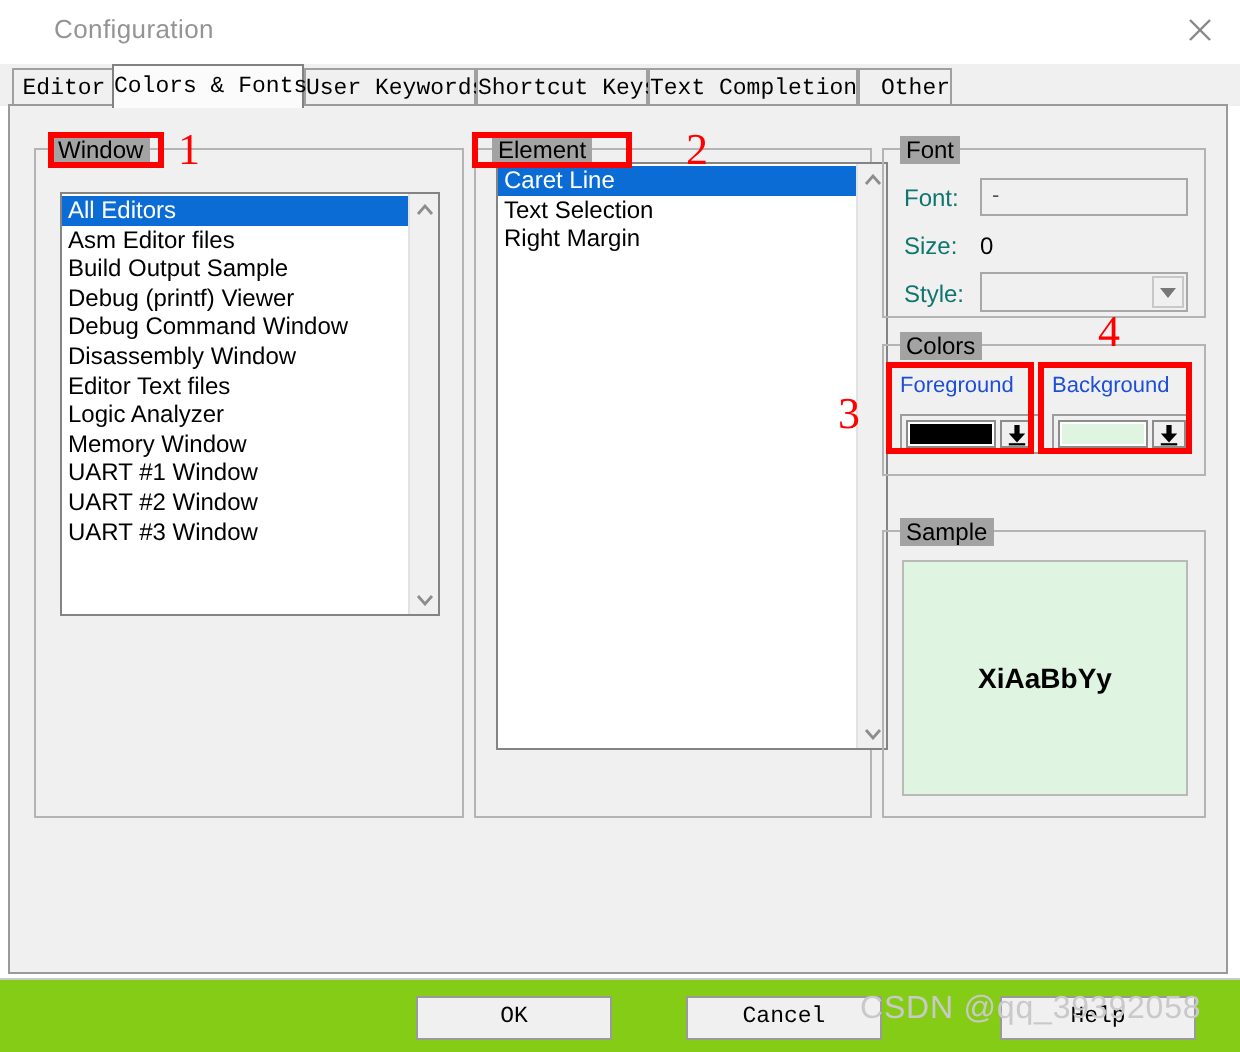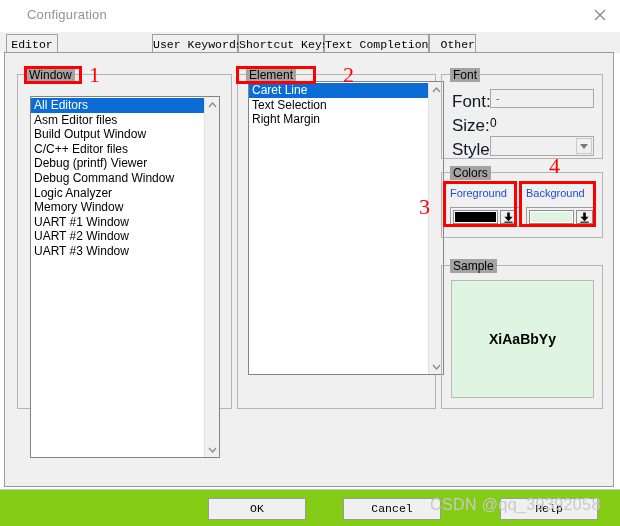--- a/index.html
+++ b/index.html
@@ -296,6 +296,7 @@
 
 <div id="tabstrip">
   <div class="tab" style="left:6px;width:52px;">Editor</div>
+  <div class="tab selected" style="left:56px;width:96px;">Colors &amp; Fonts</div>
   <div class="tab" style="left:152px;width:86px;">User Keywords</div>
   <div class="tab" style="left:238px;width:86px;">Shortcut Keys</div>
   <div class="tab" style="left:324px;width:105px;">Text Completion</div>

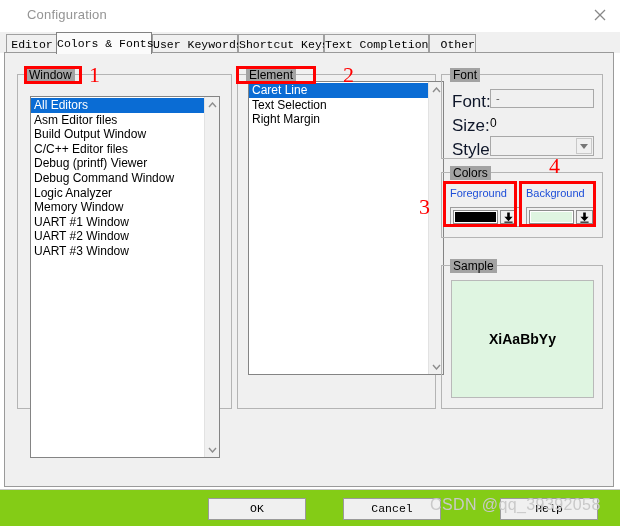--- a/index.html
+++ b/index.html
@@ -307,7 +307,7 @@
 
   <div class="groupbox" style="left:12px; top:21px; width:215px; height:335px;">
     <div class="group-title">Window</div>
-    <div class="listbox" style="left:12px; top:21px; width:190px; height:362px;">
+    <div class="listbox" style="left:12px; top:21px; width:190px; height:212px;">
       <div class="lb-items">
         <div class="lb-item selected">All Editors</div>
         <div class="lb-item">Asm Editor files</div>

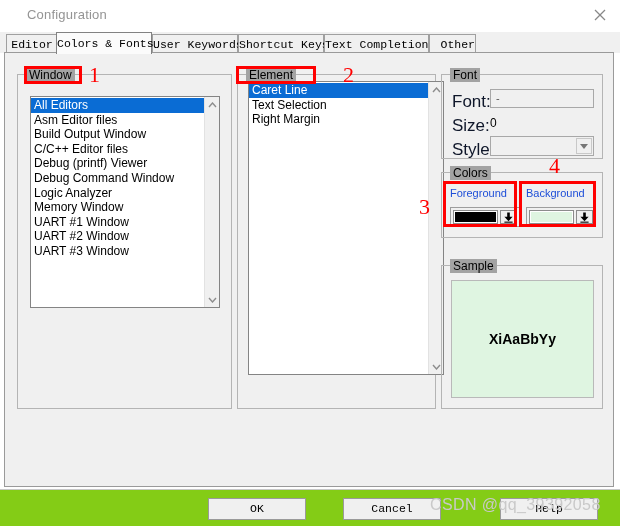--- a/index.html
+++ b/index.html
@@ -144,8 +144,8 @@
   
   .row-label {
     position: absolute;
-    font-size: 17px;
-    color: #0f172a;
+    font-size: 12px;
+    color: #0f766e;
   }
   .sunken-field {
     position: absolute;

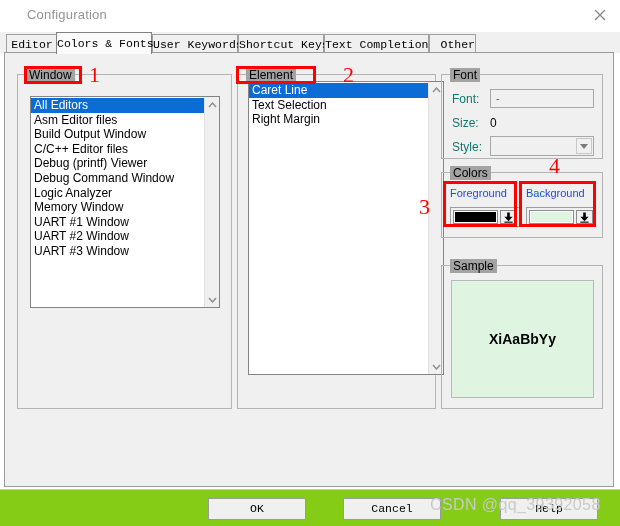--- a/index.html
+++ b/index.html
@@ -311,7 +311,7 @@
       <div class="lb-items">
         <div class="lb-item selected">All Editors</div>
         <div class="lb-item">Asm Editor files</div>
-        <div class="lb-item">Build Output Window</div>
+        <div class="lb-item">Build Output Sample</div>
         <div class="lb-item">C/C++ Editor files</div>
         <div class="lb-item">Debug (printf) Viewer</div>
         <div class="lb-item">Debug Command Window</div>

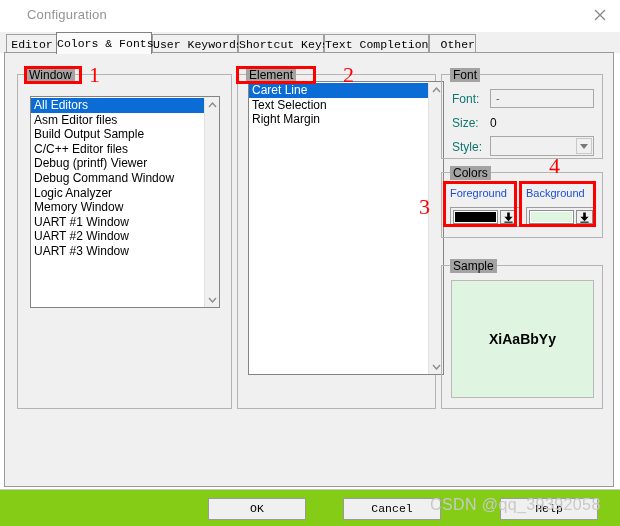--- a/index.html
+++ b/index.html
@@ -312,7 +312,6 @@
         <div class="lb-item selected">All Editors</div>
         <div class="lb-item">Asm Editor files</div>
         <div class="lb-item">Build Output Sample</div>
-        <div class="lb-item">C/C++ Editor files</div>
         <div class="lb-item">Debug (printf) Viewer</div>
         <div class="lb-item">Debug Command Window</div>
         <div class="lb-item">Logic Analyzer</div>

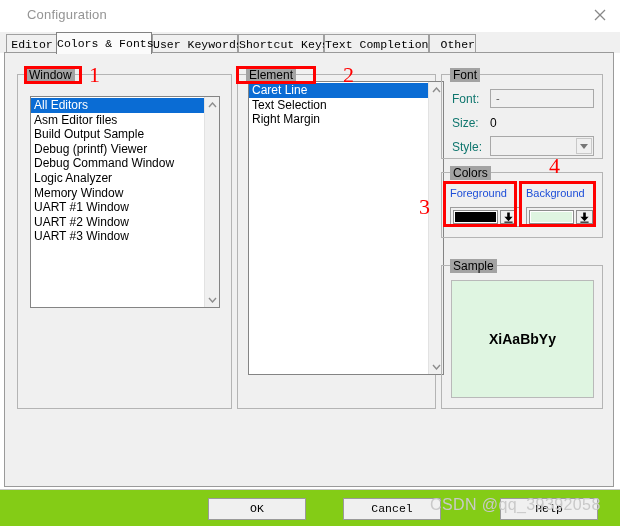--- a/index.html
+++ b/index.html
@@ -314,6 +314,7 @@
         <div class="lb-item">Build Output Sample</div>
         <div class="lb-item">Debug (printf) Viewer</div>
         <div class="lb-item">Debug Command Window</div>
+        <div class="lb-item">Disassembly Window</div>
         <div class="lb-item">Logic Analyzer</div>
         <div class="lb-item">Memory Window</div>
         <div class="lb-item">UART #1 Window</div>

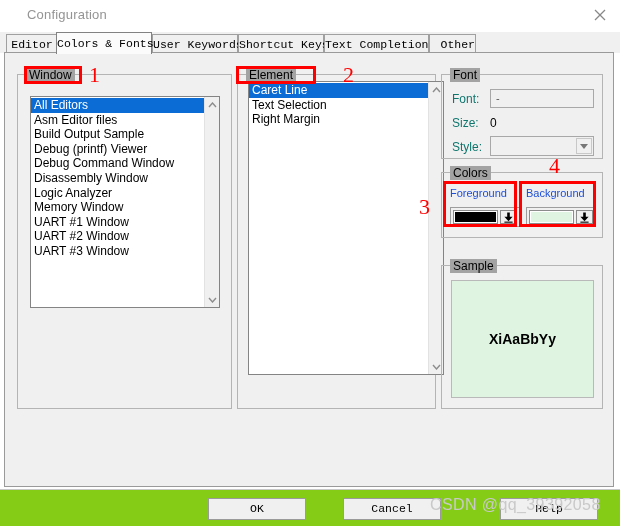--- a/index.html
+++ b/index.html
@@ -315,6 +315,7 @@
         <div class="lb-item">Debug (printf) Viewer</div>
         <div class="lb-item">Debug Command Window</div>
         <div class="lb-item">Disassembly Window</div>
+        <div class="lb-item">Editor Text files</div>
         <div class="lb-item">Logic Analyzer</div>
         <div class="lb-item">Memory Window</div>
         <div class="lb-item">UART #1 Window</div>

